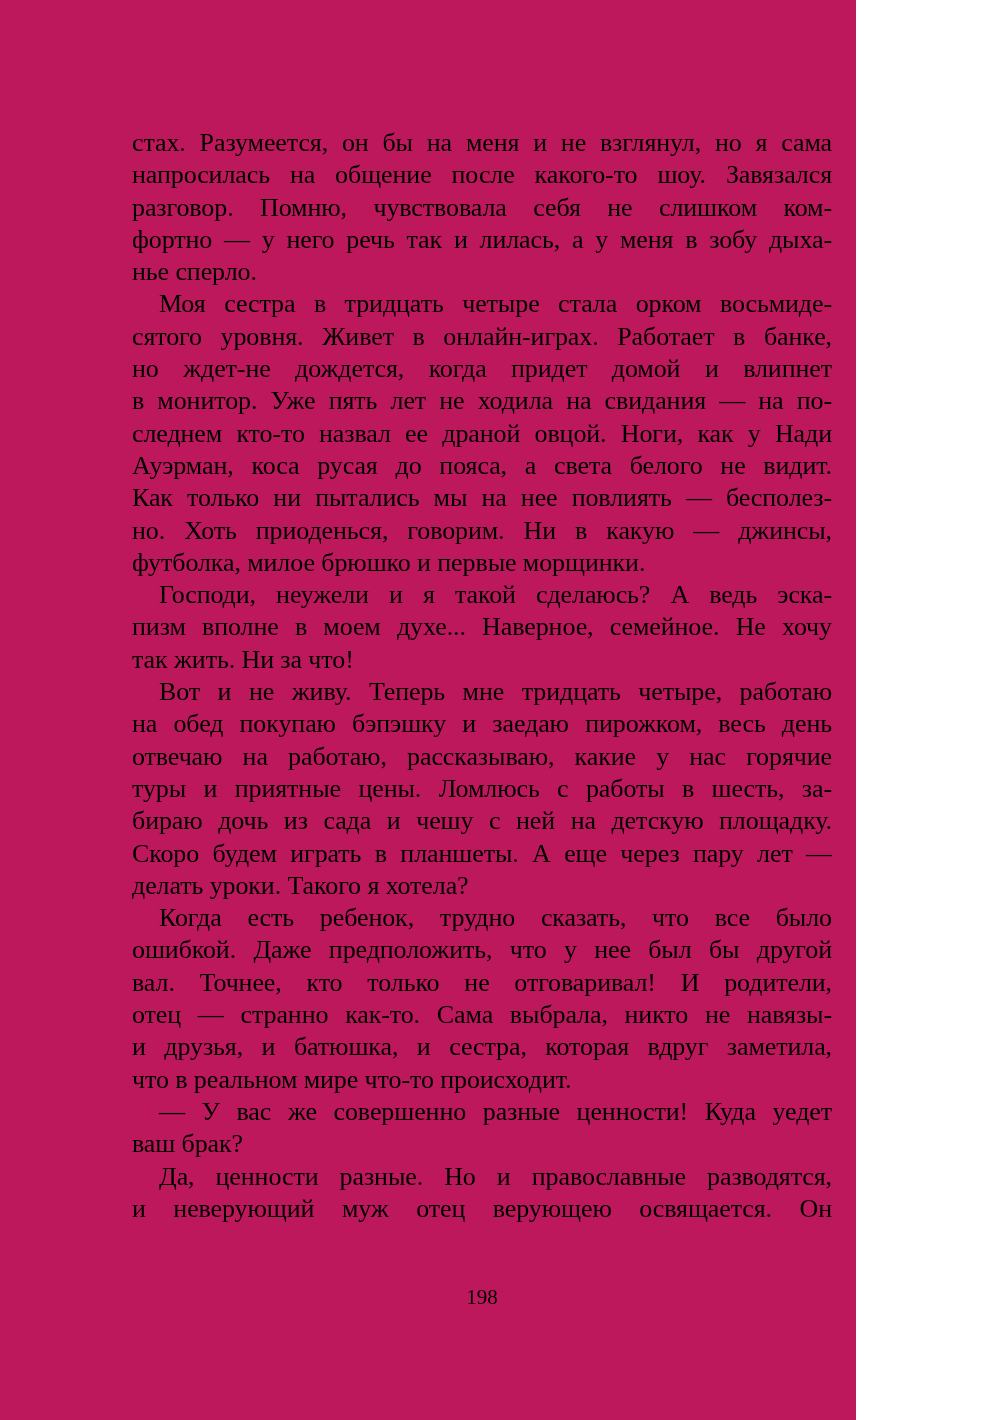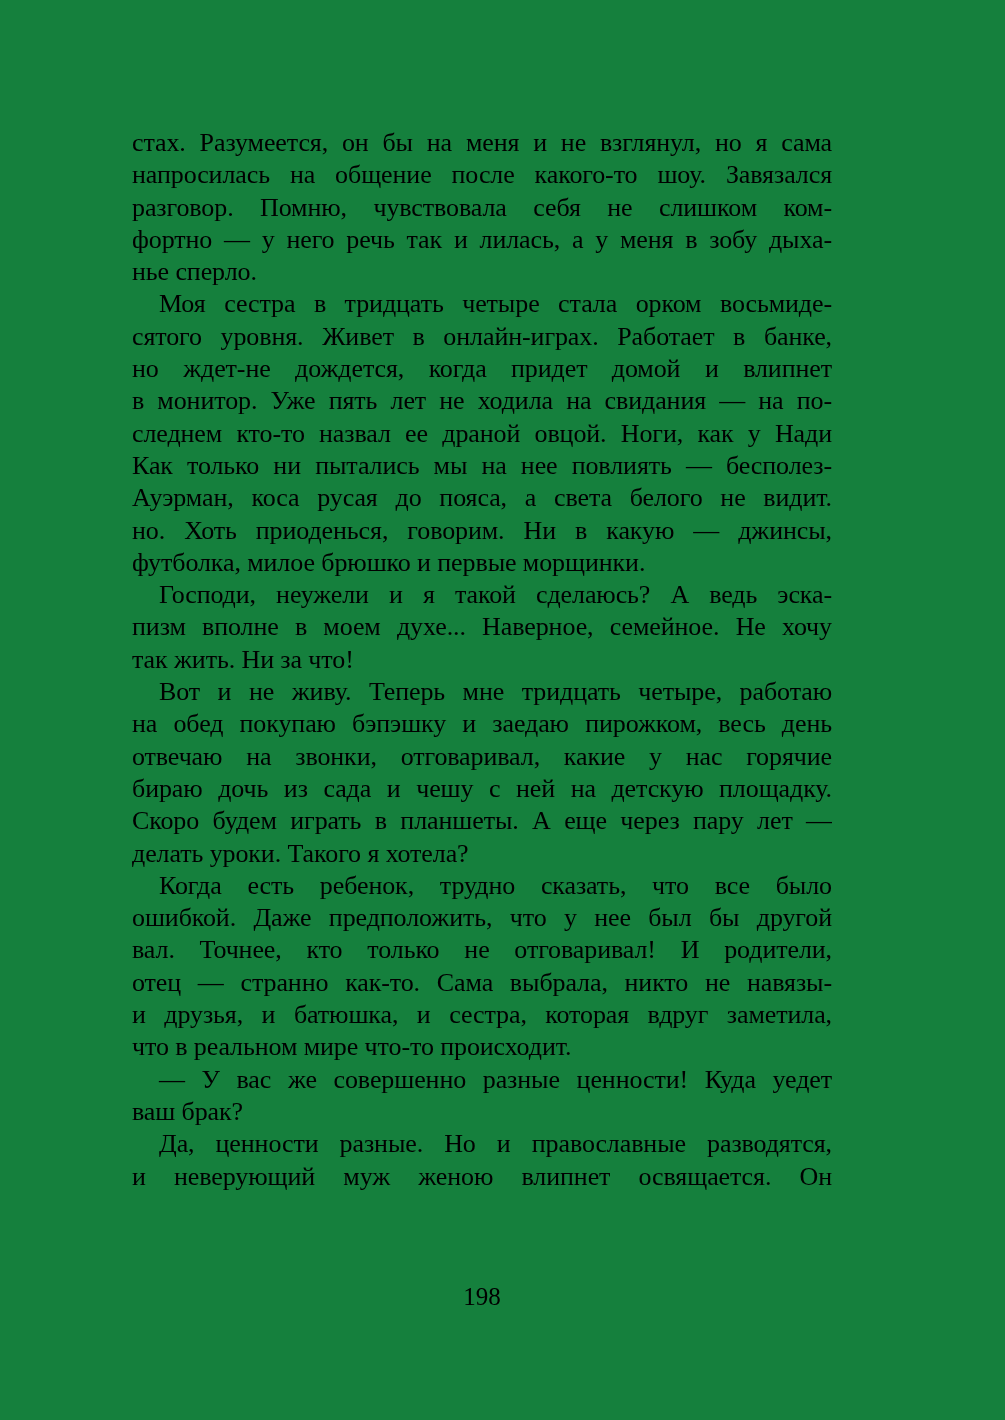--- a/index.html
+++ b/index.html
@@ -9,9 +9,9 @@
   }
   .page {
     position: relative;
-    width: 1005px;
+    width: 856px;
     height: 1420px;
-    background: #15803d;
+    background: #be185d;
     overflow: hidden;
     font-family: "Liberation Serif", "DejaVu Serif", serif;
     color: #000000;

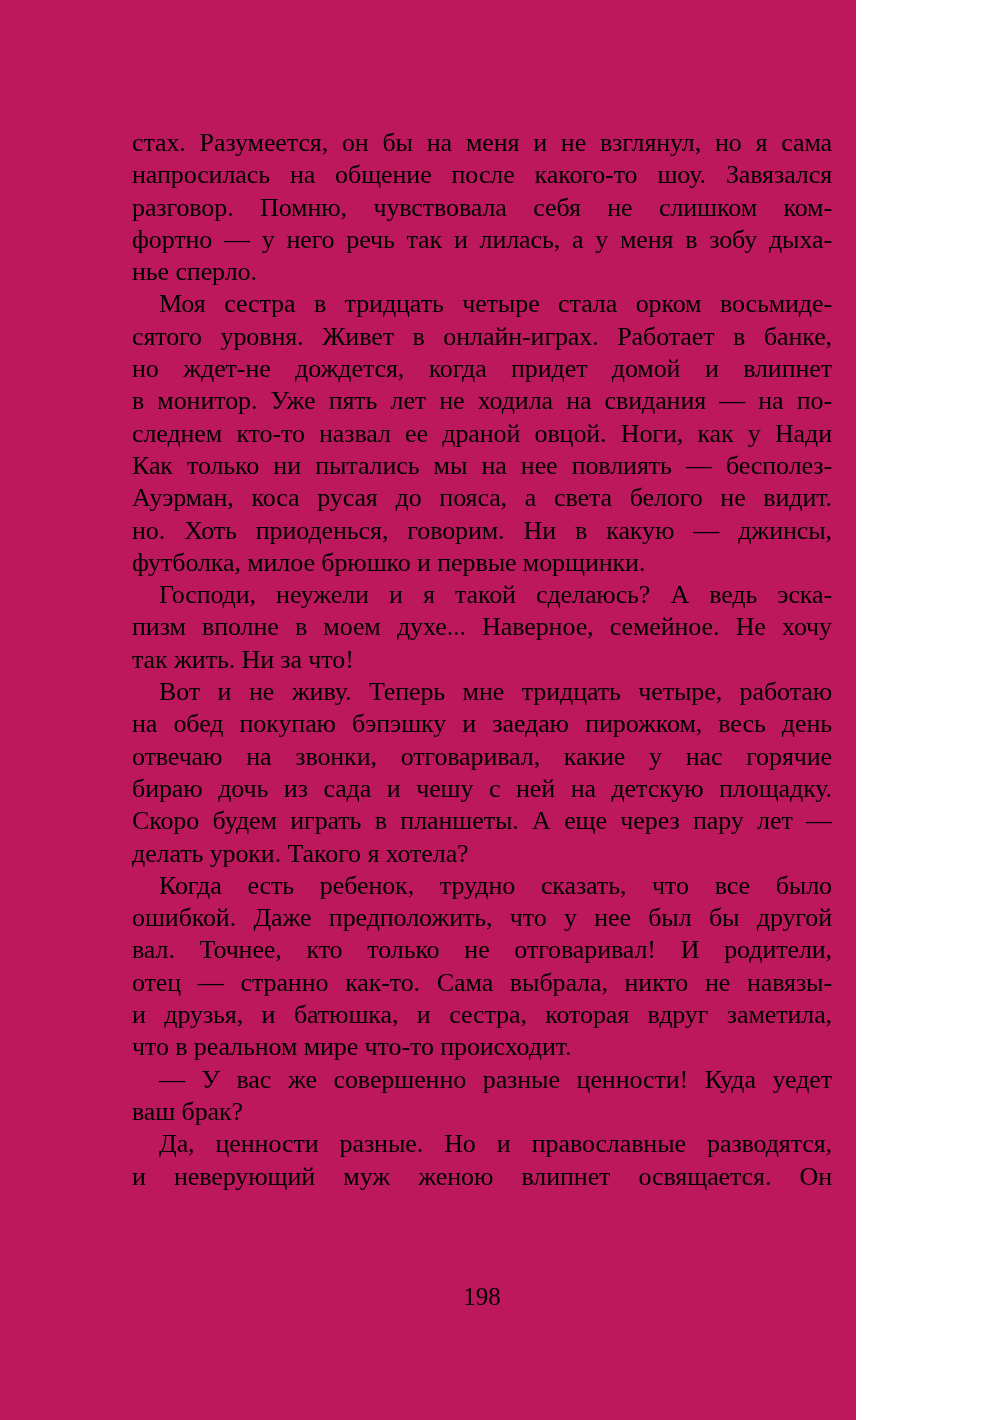--- a/index.html
+++ b/index.html
@@ -62,8 +62,8 @@
       <div class="line">но ждет-не дождется, когда придет домой и влипнет</div>
       <div class="line">в монитор. Уже пять лет не ходила на свидания — на по-</div>
       <div class="line">следнем кто-то назвал ее драной овцой. Ноги, как у Нади</div>
+      <div class="line">Ауэрман, коса русая до пояса, а света белого не видит.</div>
       <div class="line">Как только ни пытались мы на нее повлиять — бесполез-</div>
-      <div class="line">Ауэрман, коса русая до пояса, а света белого не видит.</div>
       <div class="line">но. Хоть приоденься, говорим. Ни в какую — джинсы,</div>
       <div class="line para-end">футболка, милое брюшко и первые морщинки.</div>
       <div class="line indent">Господи, неужели и я такой сделаюсь? А ведь эска-</div>

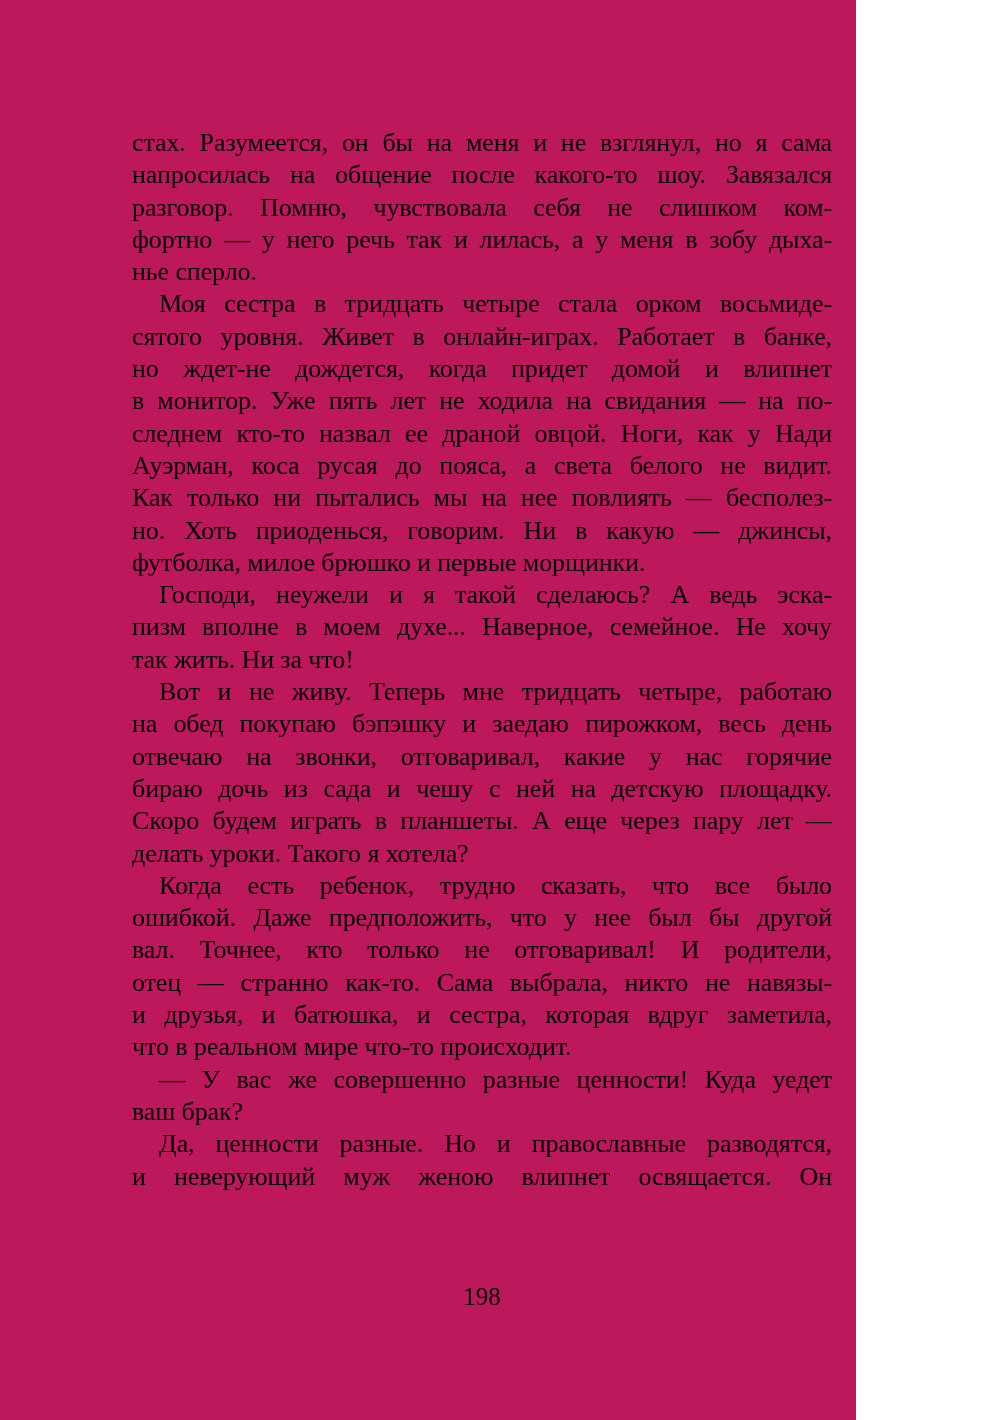--- a/index.html
+++ b/index.html
@@ -71,7 +71,7 @@
       <div class="line para-end">так жить. Ни за что!</div>
       <div class="line indent">Вот и не живу. Теперь мне тридцать четыре, работаю</div>
       <div class="line">на обед покупаю бэпэшку и заедаю пирожком, весь день</div>
-      <div class="line">отвечаю на звонки, отговаривал, какие у нас горячие</div>
+      <div class="line">отвечаю на работаю, рассказываю, какие у нас горячие</div>
       <div class="line">бираю дочь из сада и чешу с ней на детскую площадку.</div>
       <div class="line">Скоро будем играть в планшеты. А еще через пару лет —</div>
       <div class="line para-end">делать уроки. Такого я хотела?</div>

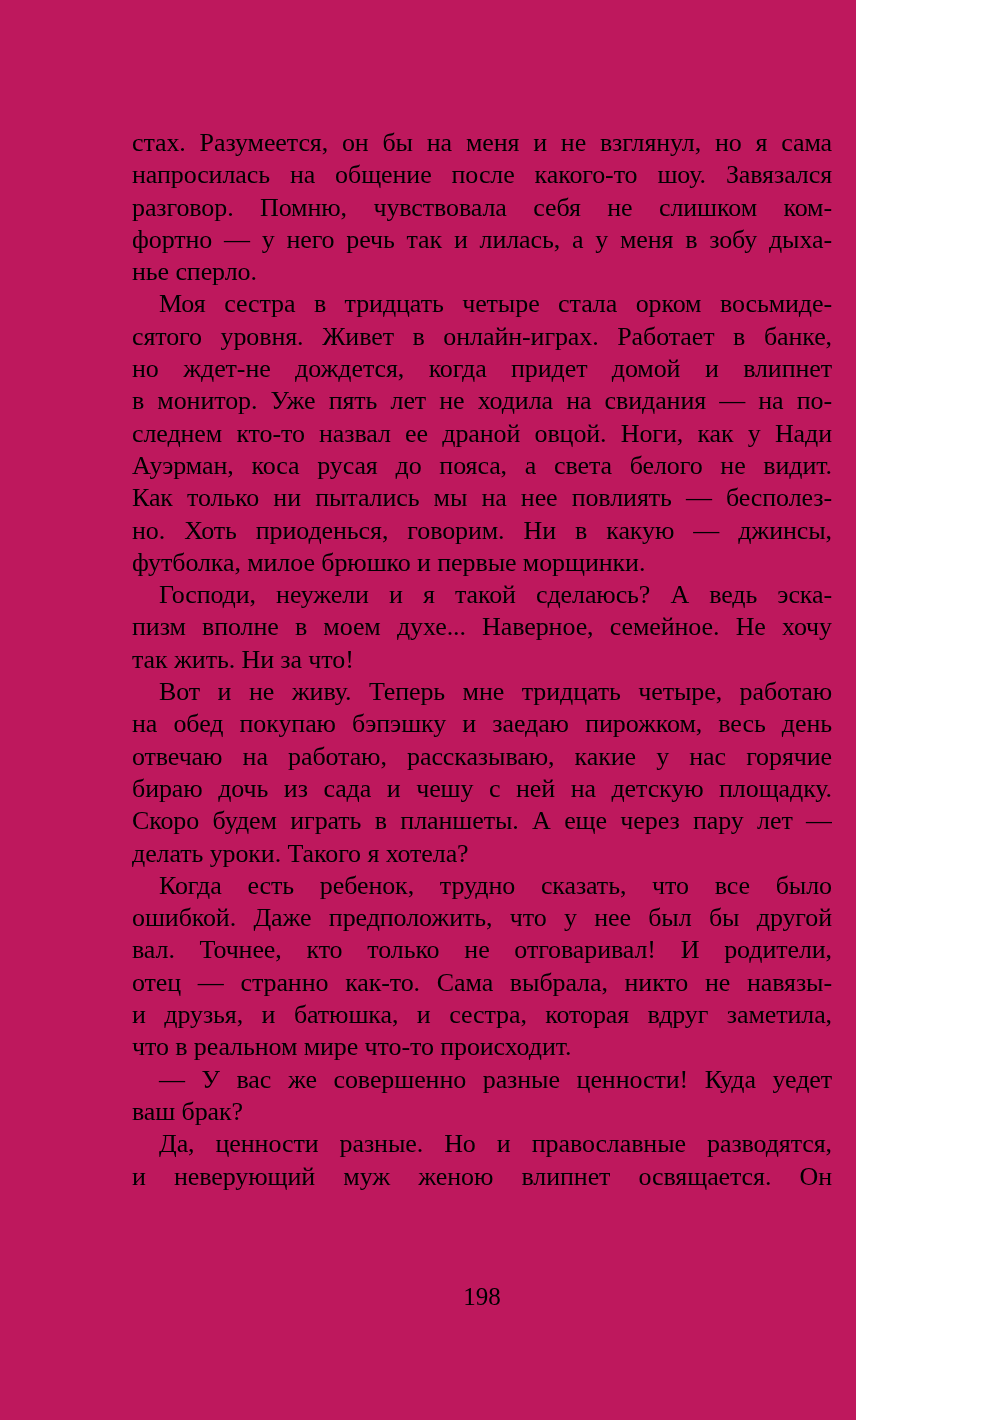--- a/index.html
+++ b/index.html
@@ -72,6 +72,7 @@
       <div class="line indent">Вот и не живу. Теперь мне тридцать четыре, работаю</div>
       <div class="line">на обед покупаю бэпэшку и заедаю пирожком, весь день</div>
       <div class="line">отвечаю на работаю, рассказываю, какие у нас горячие</div>
+      <div class="line">туры и приятные цены. Ломлюсь с работы в шесть, за-</div>
       <div class="line">бираю дочь из сада и чешу с ней на детскую площадку.</div>
       <div class="line">Скоро будем играть в планшеты. А еще через пару лет —</div>
       <div class="line para-end">делать уроки. Такого я хотела?</div>

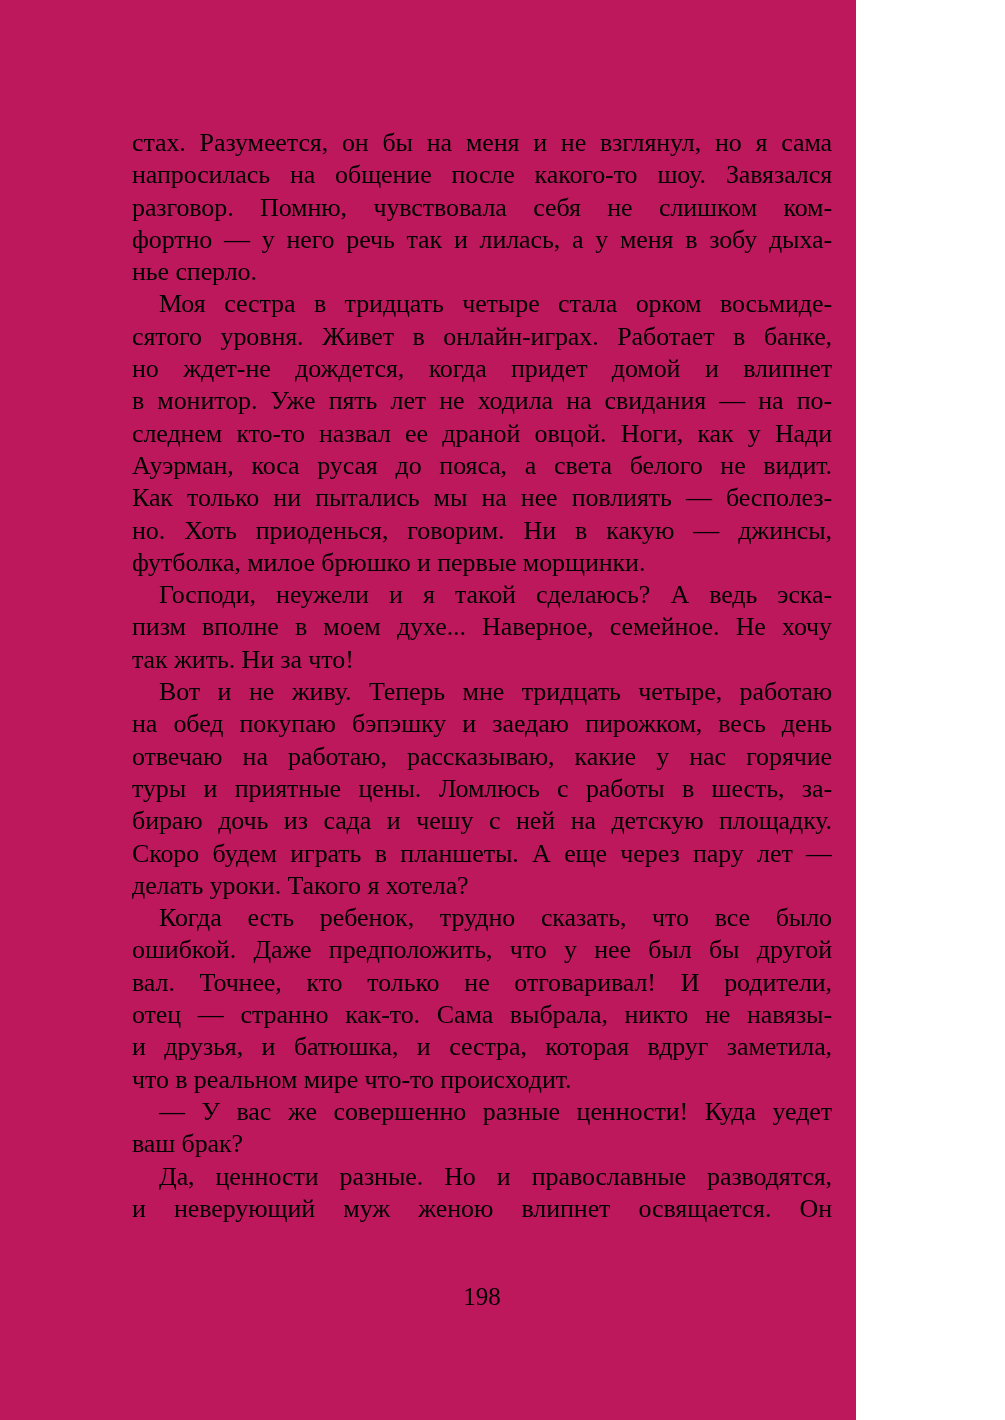--- a/index.html
+++ b/index.html
@@ -85,7 +85,7 @@
       <div class="line indent">— У вас же совершенно разные ценности! Куда уедет</div>
       <div class="line para-end">ваш брак?</div>
       <div class="line indent">Да, ценности разные. Но и православные разводятся,</div>
-      <div class="line">и неверующий муж женою влипнет освящается. Он</div>
+      <div class="line">и неверующий муж отец верующею освящается. Он</div>
     </div>
   <div class="page-number">198</div>
 </div>

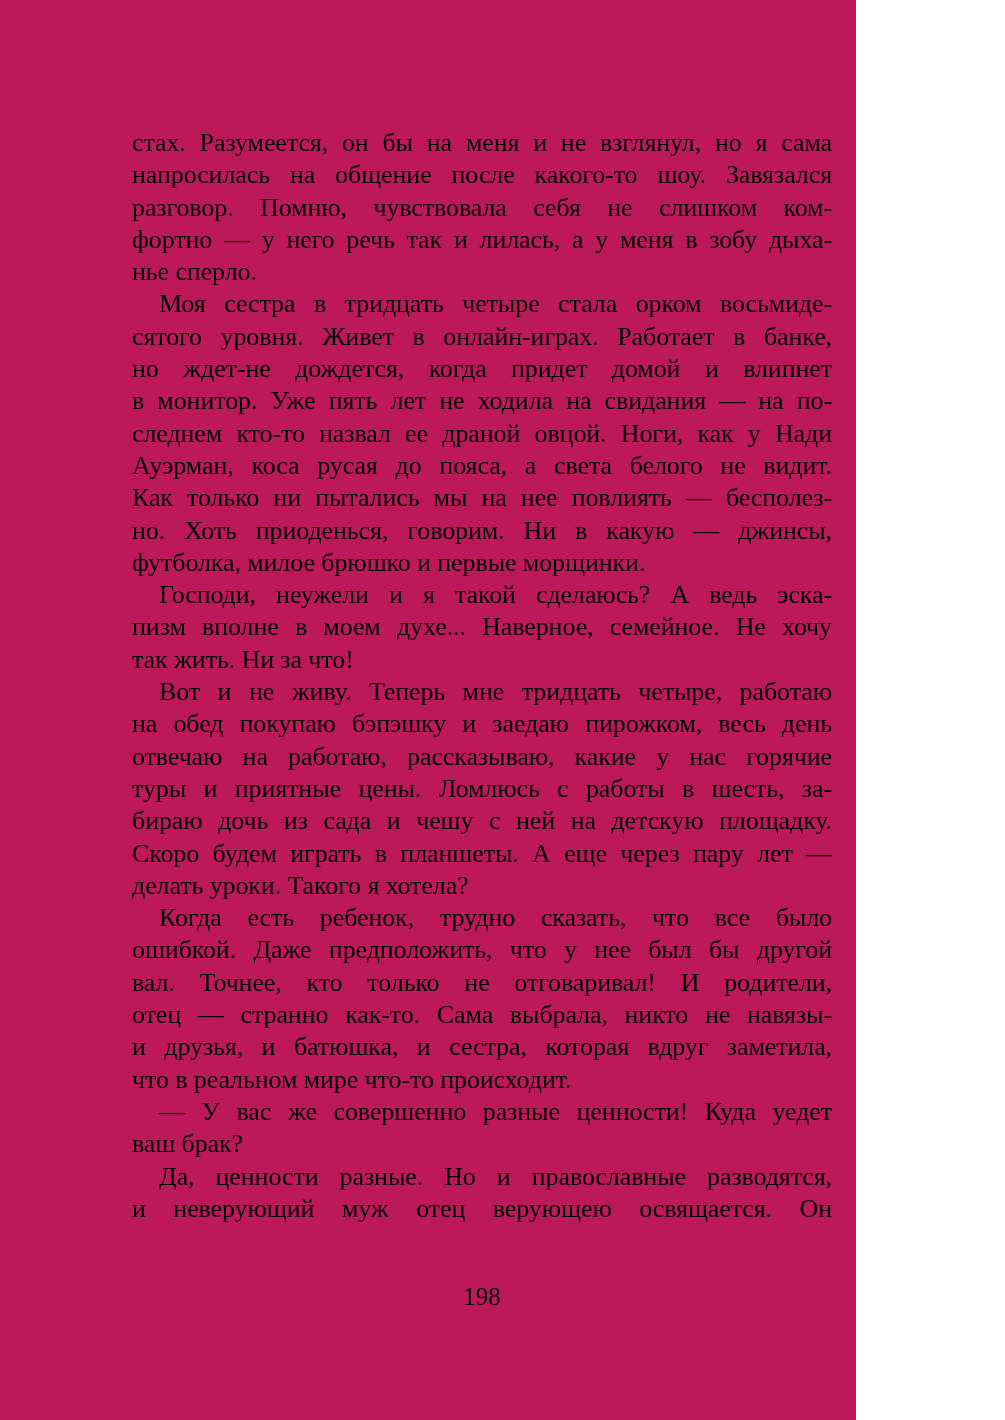--- a/index.html
+++ b/index.html
@@ -43,7 +43,7 @@
     top: 1282px;
     width: 700px;
     text-align: center;
-    font-size: 25px;
+    font-size: 21px;
     line-height: 30px;
   }
 </style>

